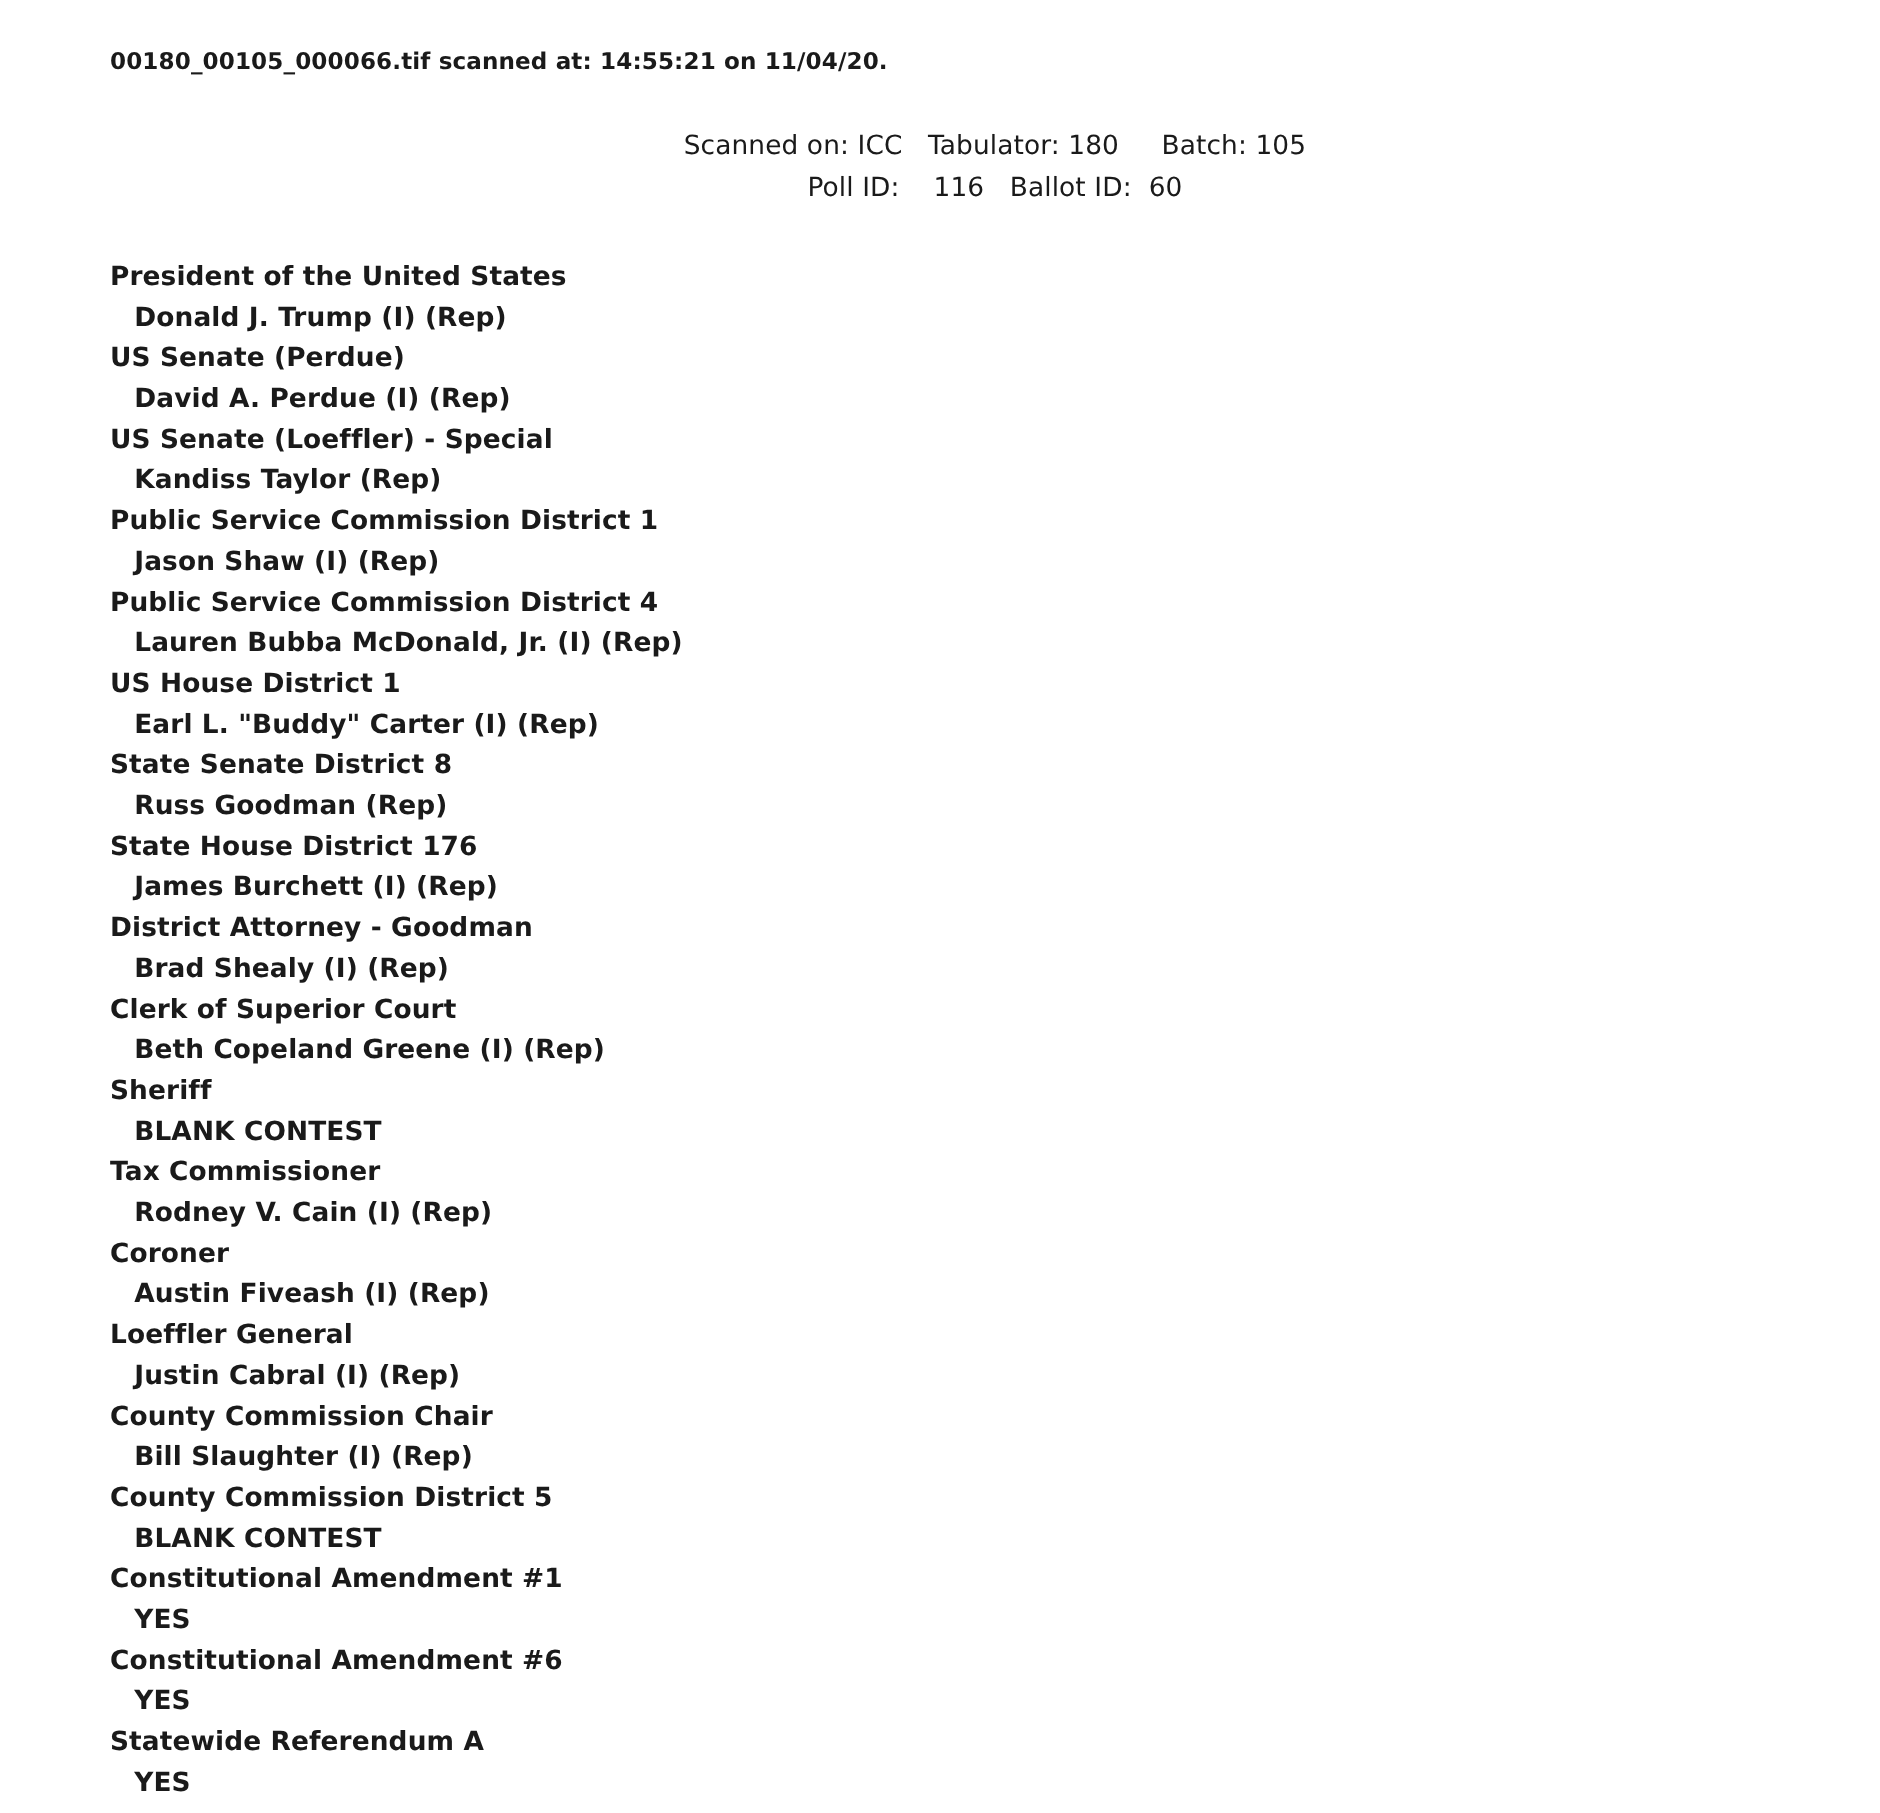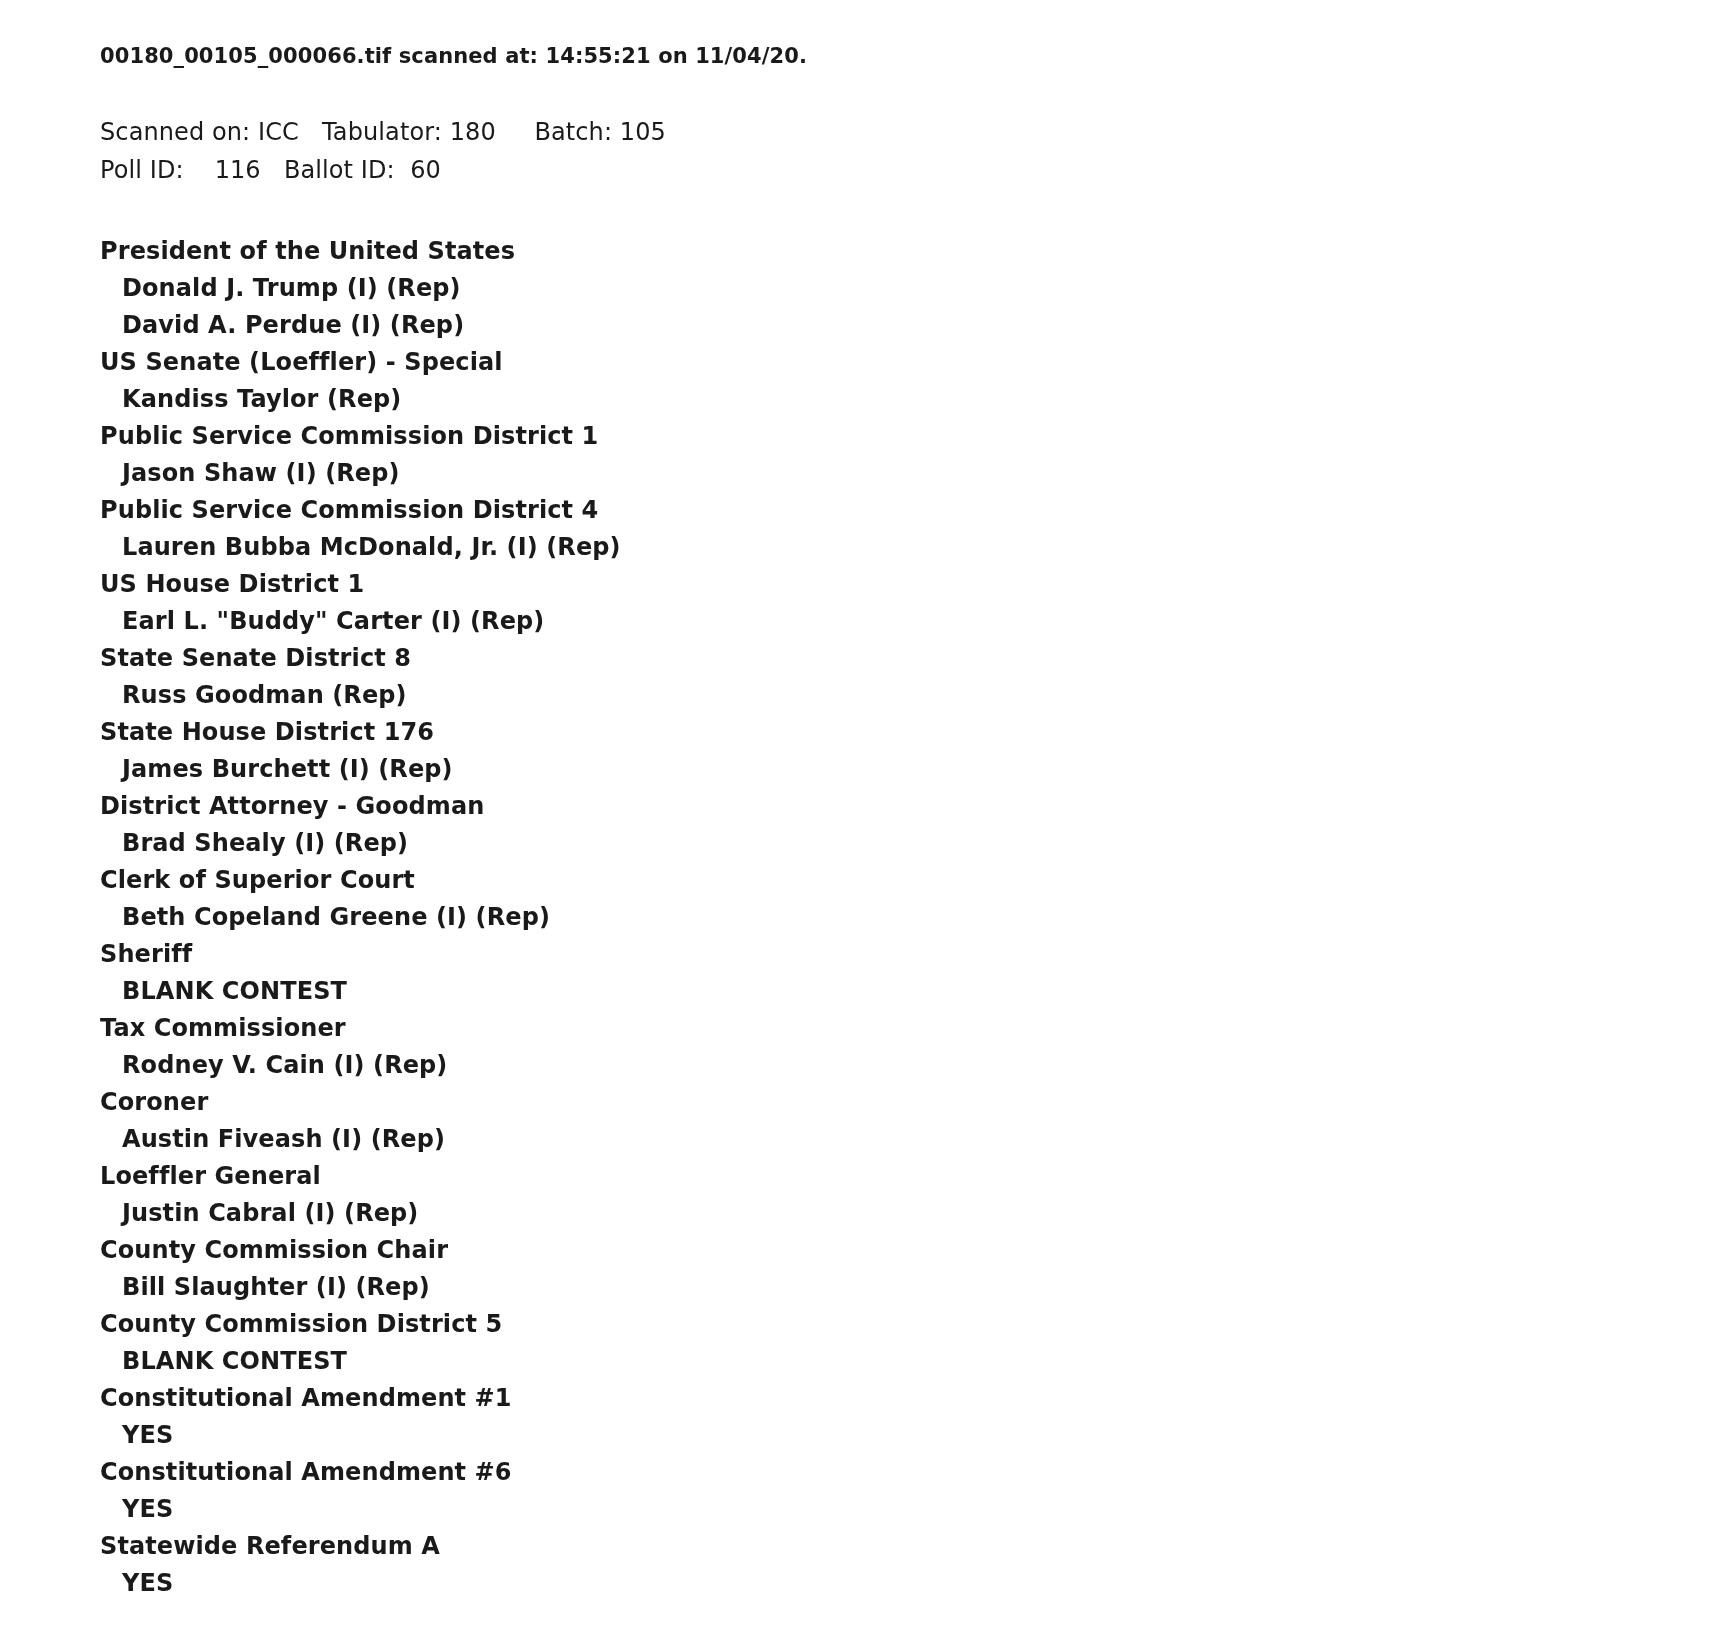--- a/index.html
+++ b/index.html
@@ -30,6 +30,7 @@
   }
   .meta-block {
     margin: 0 0 44px 0;
+    text-align: center;
   }
   .meta-line {
     font-size: 24px;

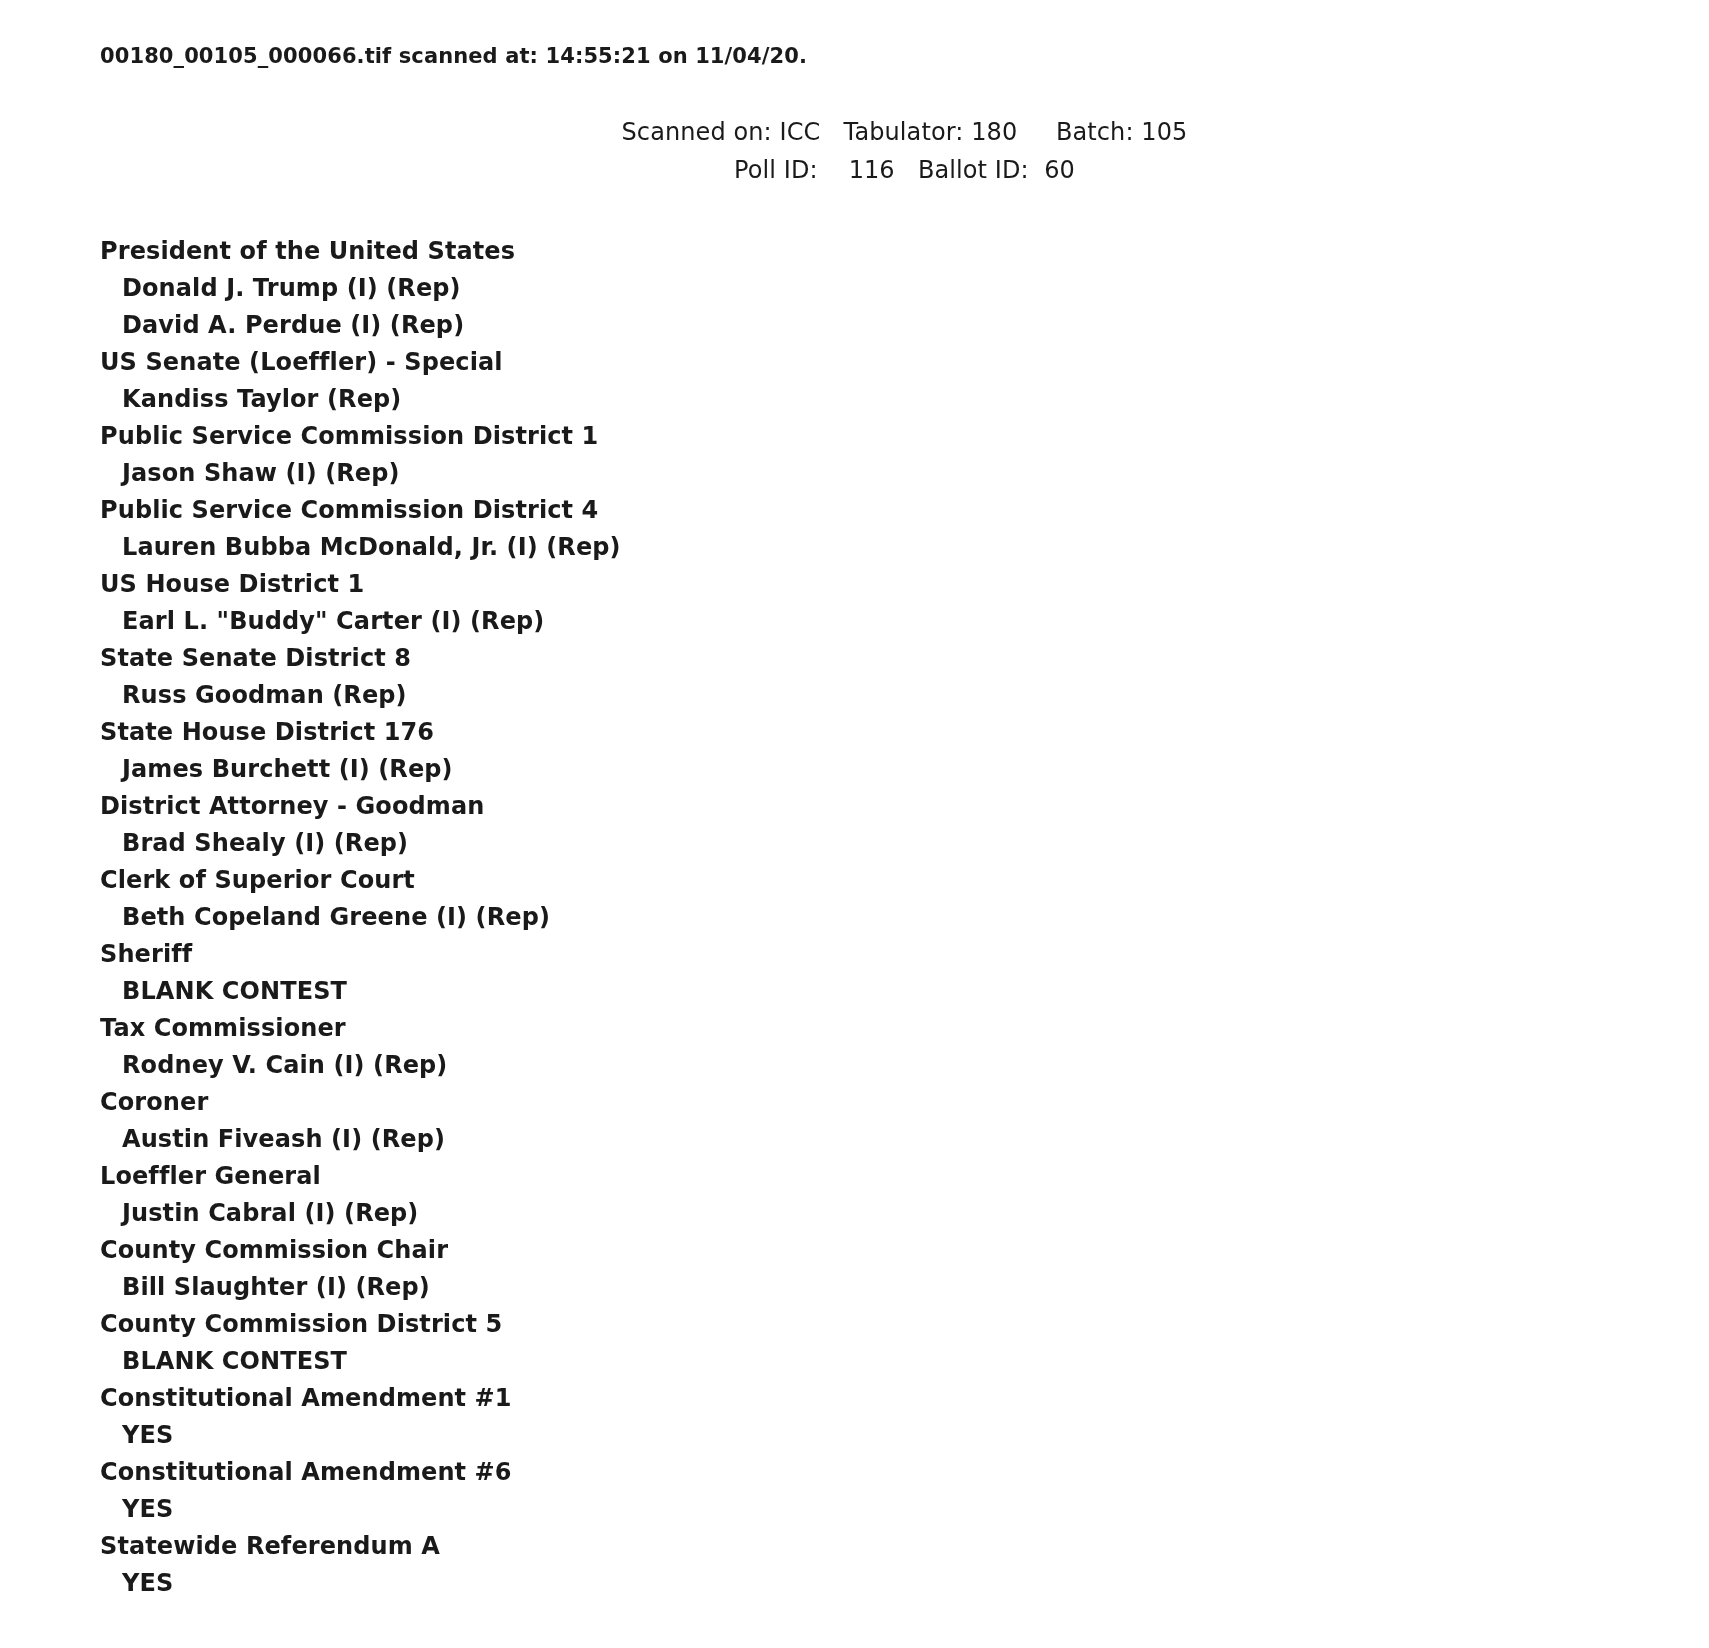--- a/index.html
+++ b/index.html
@@ -80,6 +80,7 @@
         <div class="contest-choice">Donald J. Trump (I) (Rep)</div>
       </li>
       <li class="contest">
+        <div class="contest-title">US Senate (Perdue)</div>
         <div class="contest-choice">David A. Perdue (I) (Rep)</div>
       </li>
       <li class="contest">

